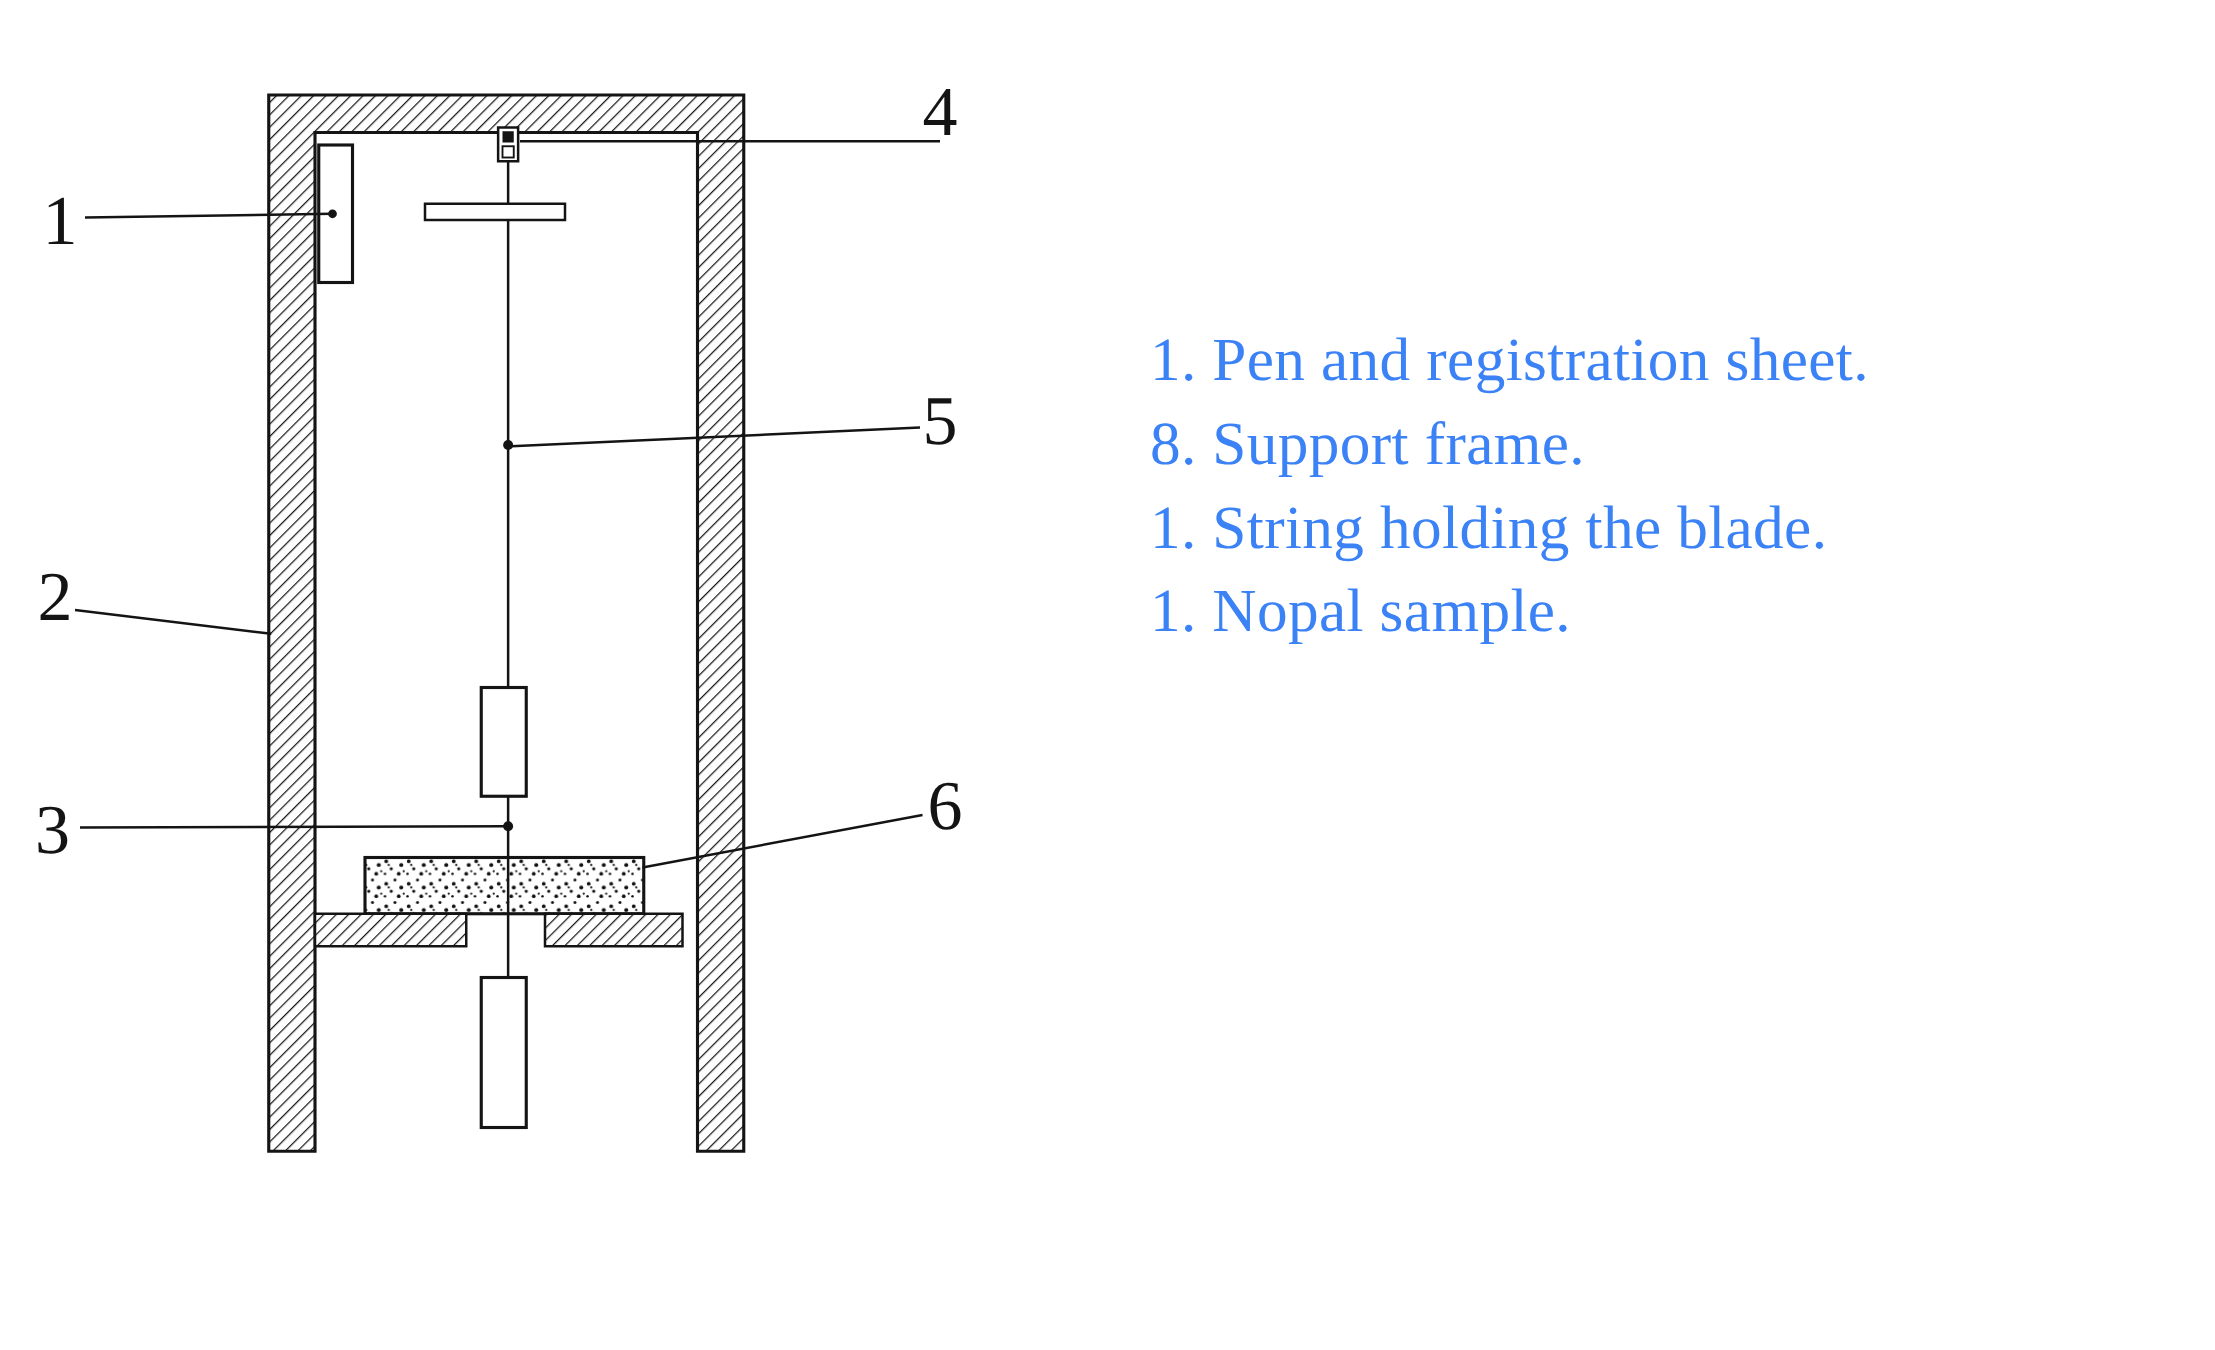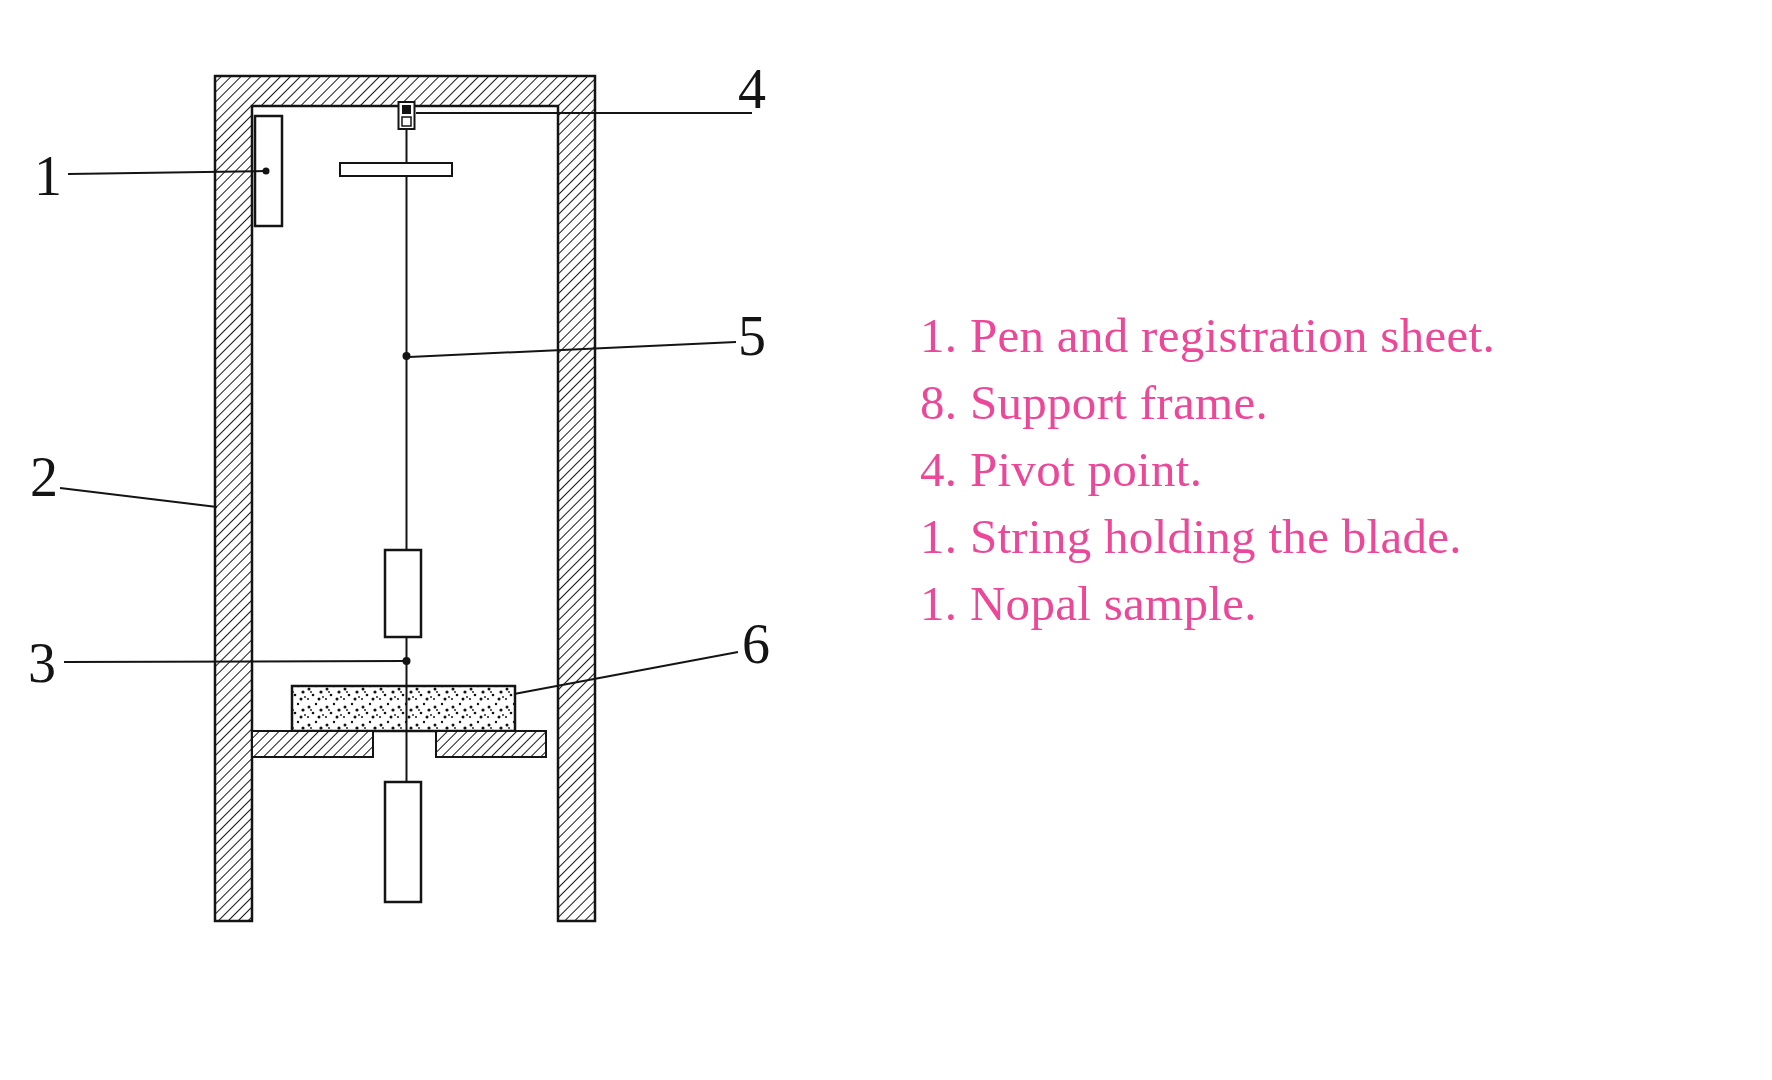--- a/index.html
+++ b/index.html
@@ -29,8 +29,7 @@
     position: absolute;
     left: 920px;
     top: 254px;
-    color: #ec4899;
-    margin-top: 48px;
+    color: #3b82f6;
   }
   .legend-item {
     font-size: 49px;

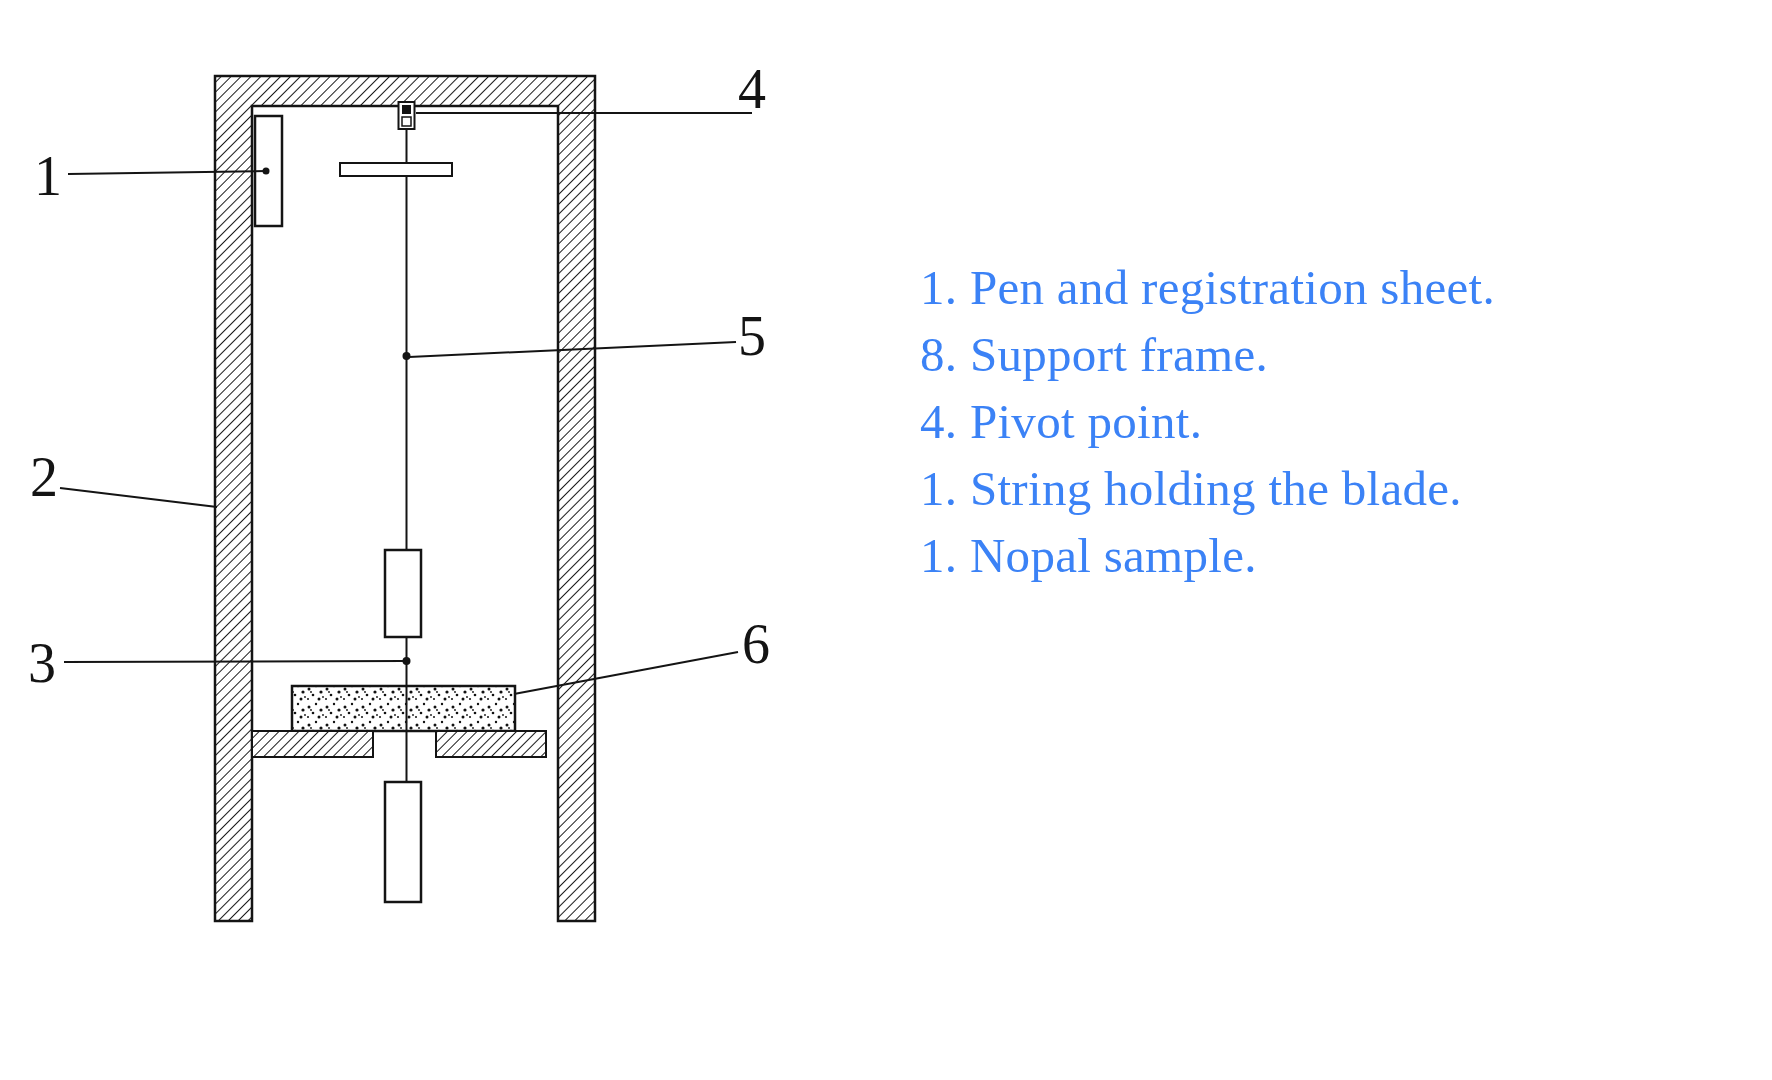--- a/index.html
+++ b/index.html
@@ -108,7 +108,6 @@
   <div class="legend">
     <div class="legend-item">1. Pen and registration sheet.</div>
     <div class="legend-item">8. Support frame.</div>
-    <div class="legend-item">4. Pivot point.</div>
     <div class="legend-item">1. String holding the blade.</div>
     <div class="legend-item">1. Nopal sample.</div>
   </div>

